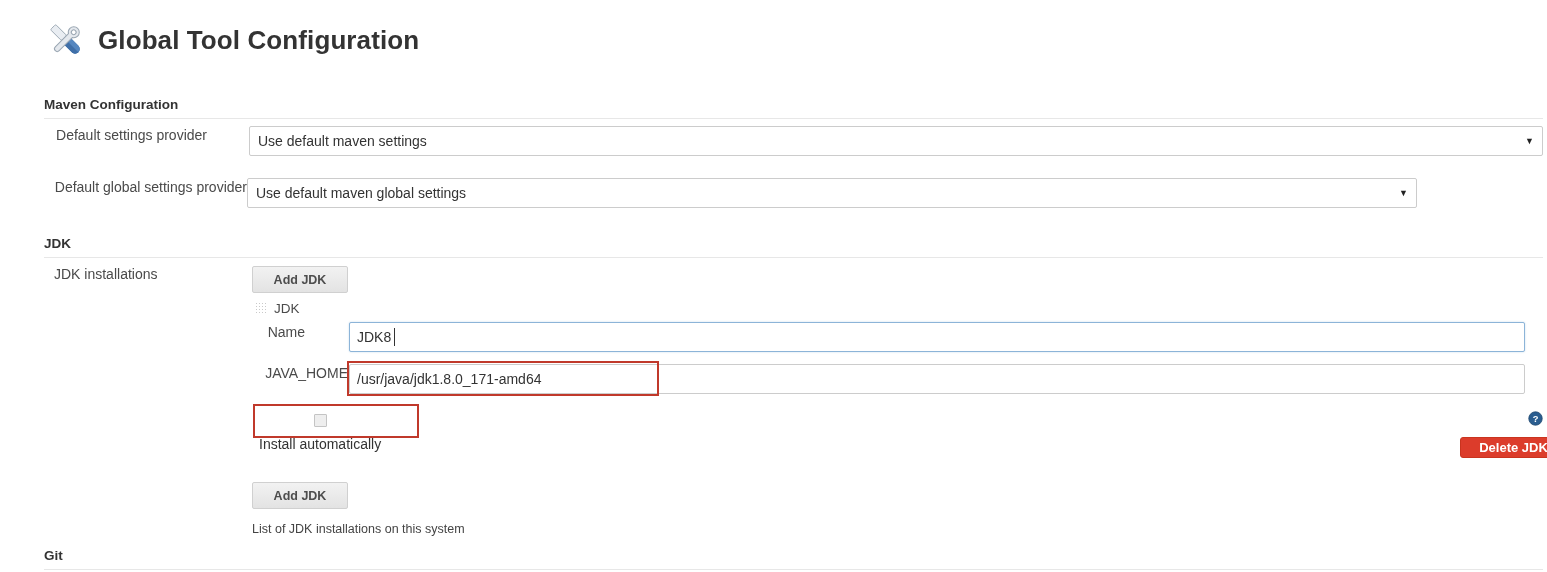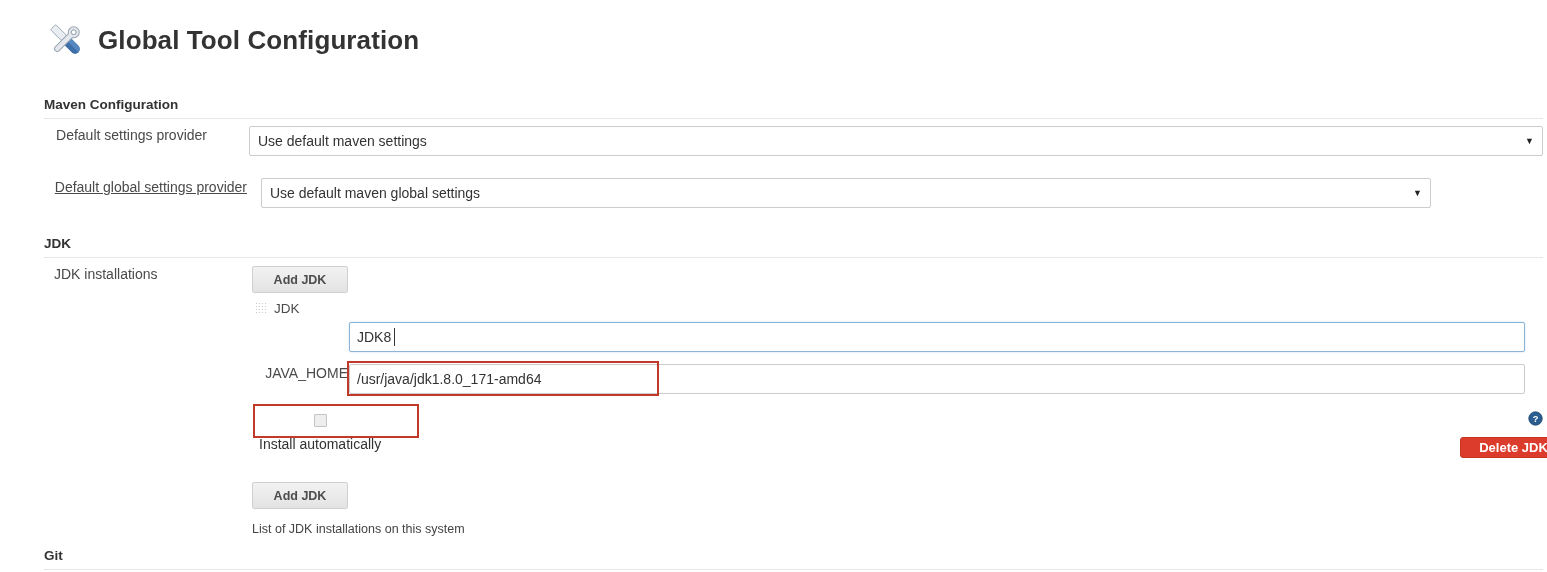--- a/index.html
+++ b/index.html
@@ -226,7 +226,7 @@
     <span class="caret">▼</span>
   </div>
 
-  <div class="row-label" style="top:179px; left:0px; width:247px;text-decoration:underline;">Default global settings provider</div>
+  <div class="row-label" style="top:179px; left:0px; width:247px;">Default global settings provider</div>
   <div class="select-box" style="top:178px; left:261px; width:1170px;justify-content:center;">
     <span class="sel-value">Use default maven global settings</span>
     <span class="caret">▼</span>

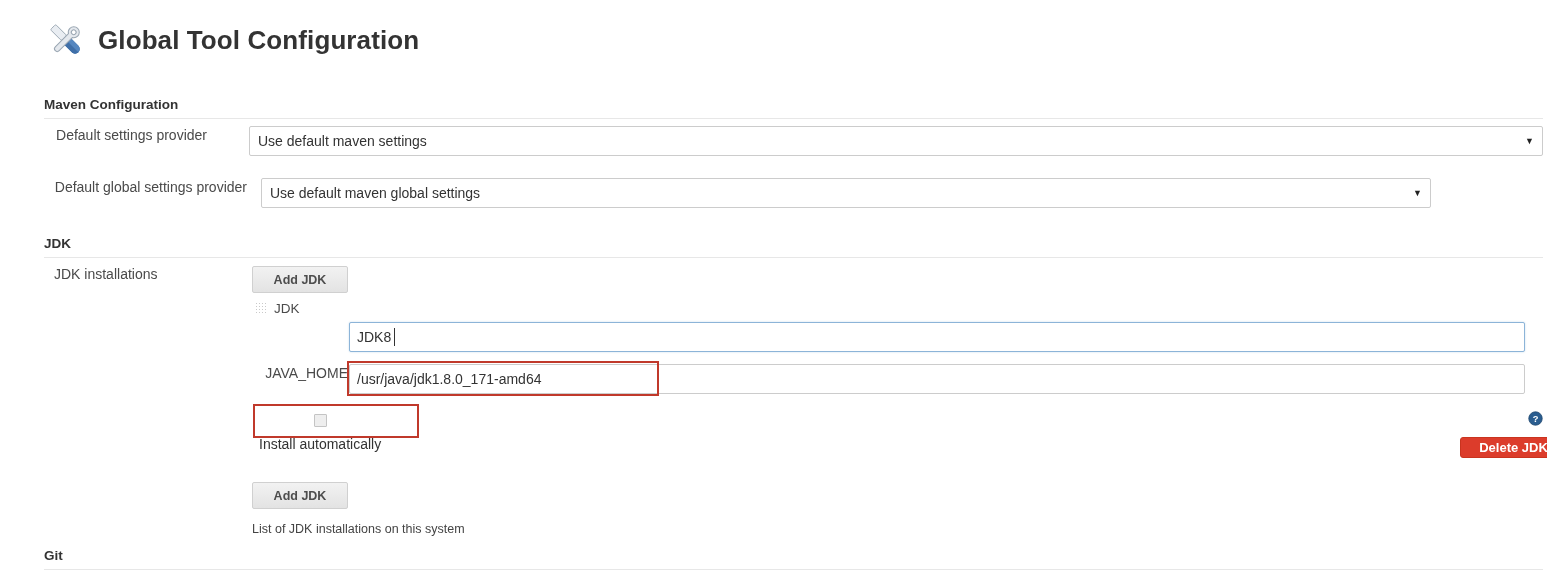--- a/index.html
+++ b/index.html
@@ -227,7 +227,7 @@
   </div>
 
   <div class="row-label" style="top:179px; left:0px; width:247px;">Default global settings provider</div>
-  <div class="select-box" style="top:178px; left:261px; width:1170px;justify-content:center;">
+  <div class="select-box" style="top:178px; left:247px; width:1170px;justify-content:center;">
     <span class="sel-value">Use default maven global settings</span>
     <span class="caret">▼</span>
   </div>

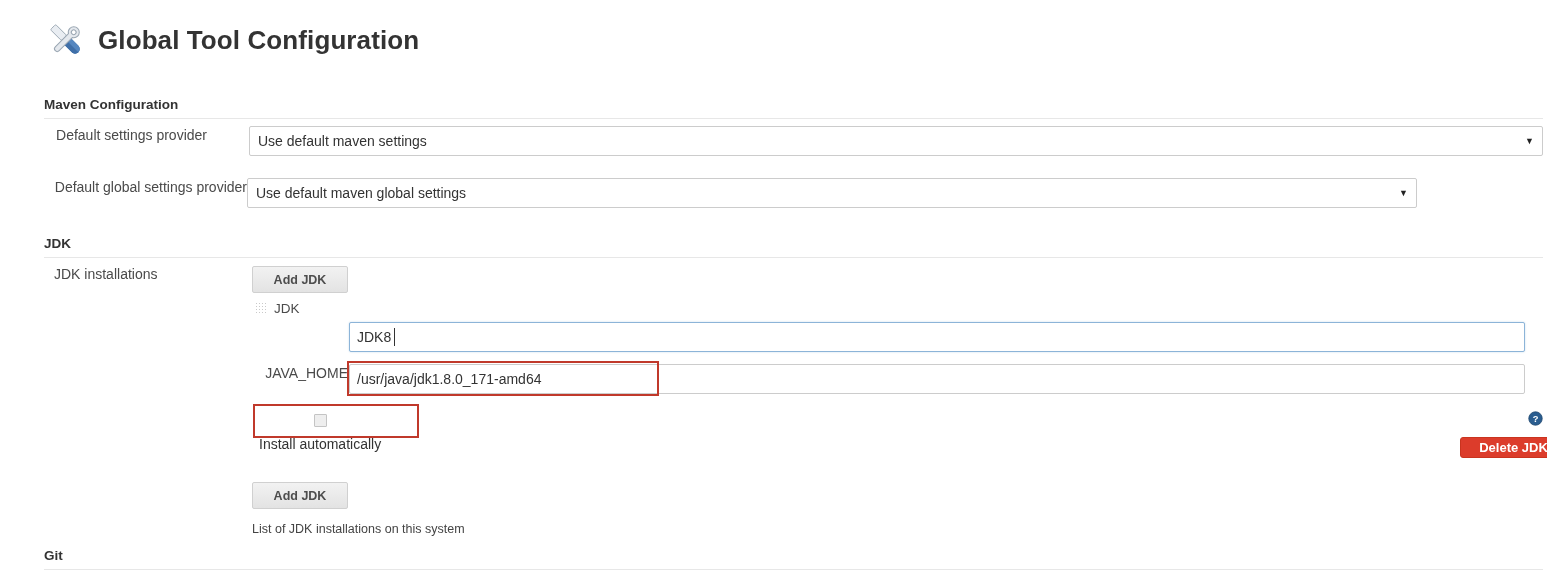--- a/index.html
+++ b/index.html
@@ -259,6 +259,7 @@
   </div>
   <div class="sub-label" style="top:301px; left:274px;">JDK</div>
 
+  <div class="row-label" style="top:324px; left:0px; width:305px;">Name</div>
   <input class="text-input focused" style="top: 322px; left: 349px; width: 1176px;" value="JDK8">
   <div class="caret-bar" style="top:328px; left:394px; height:18px;"></div>
 

